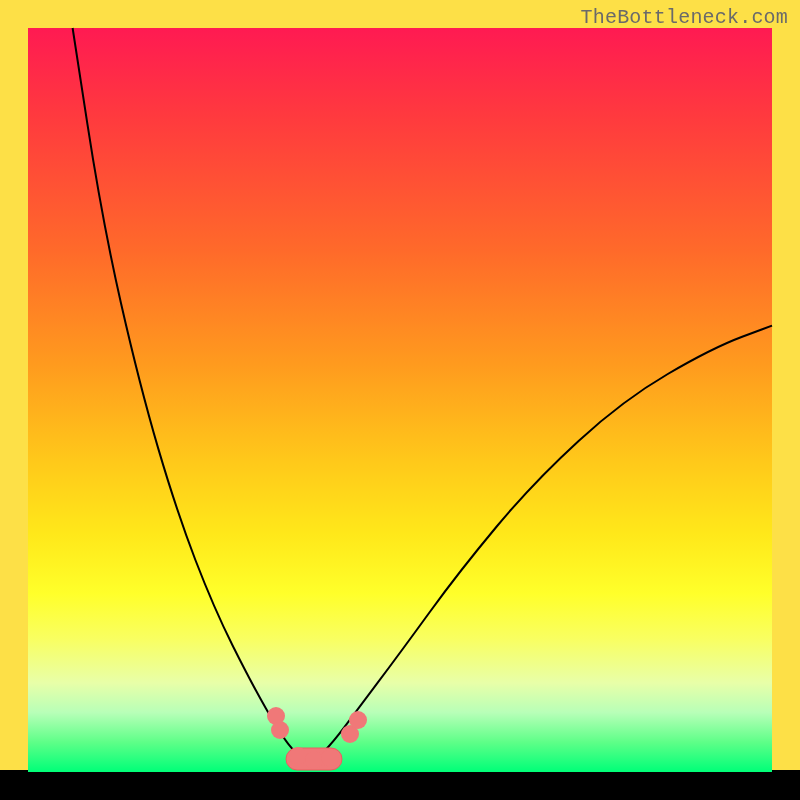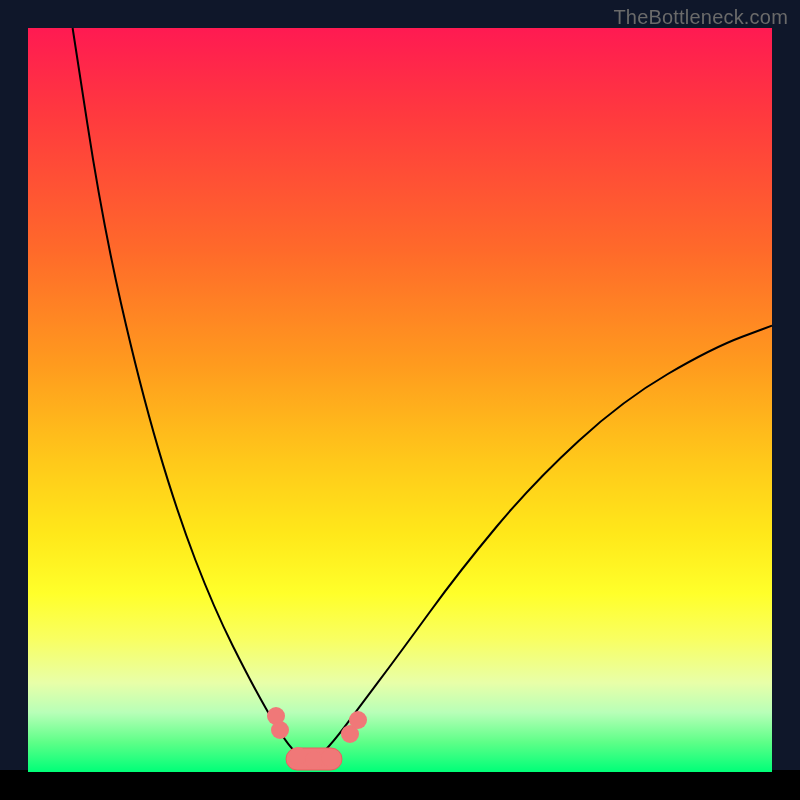--- a/index.html
+++ b/index.html
@@ -15,7 +15,8 @@
     position: relative;
     width: 800px;
     height: 770px;
-    background: #0f172a;
+    background: #fde047;
+    font-family: Liberation Mono, monospace;
   }
   .plot {
     position: absolute;

